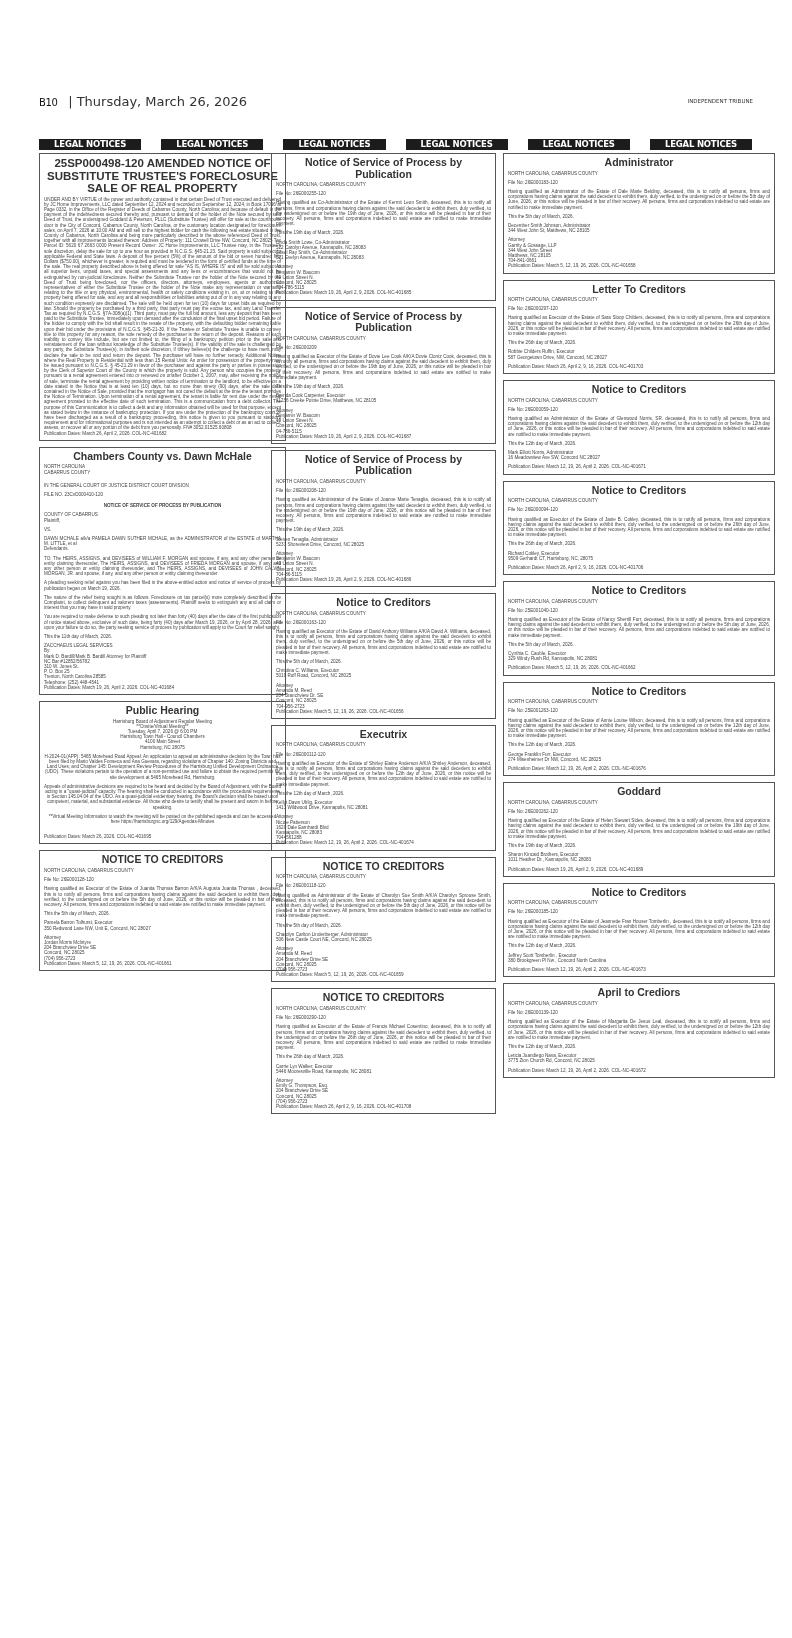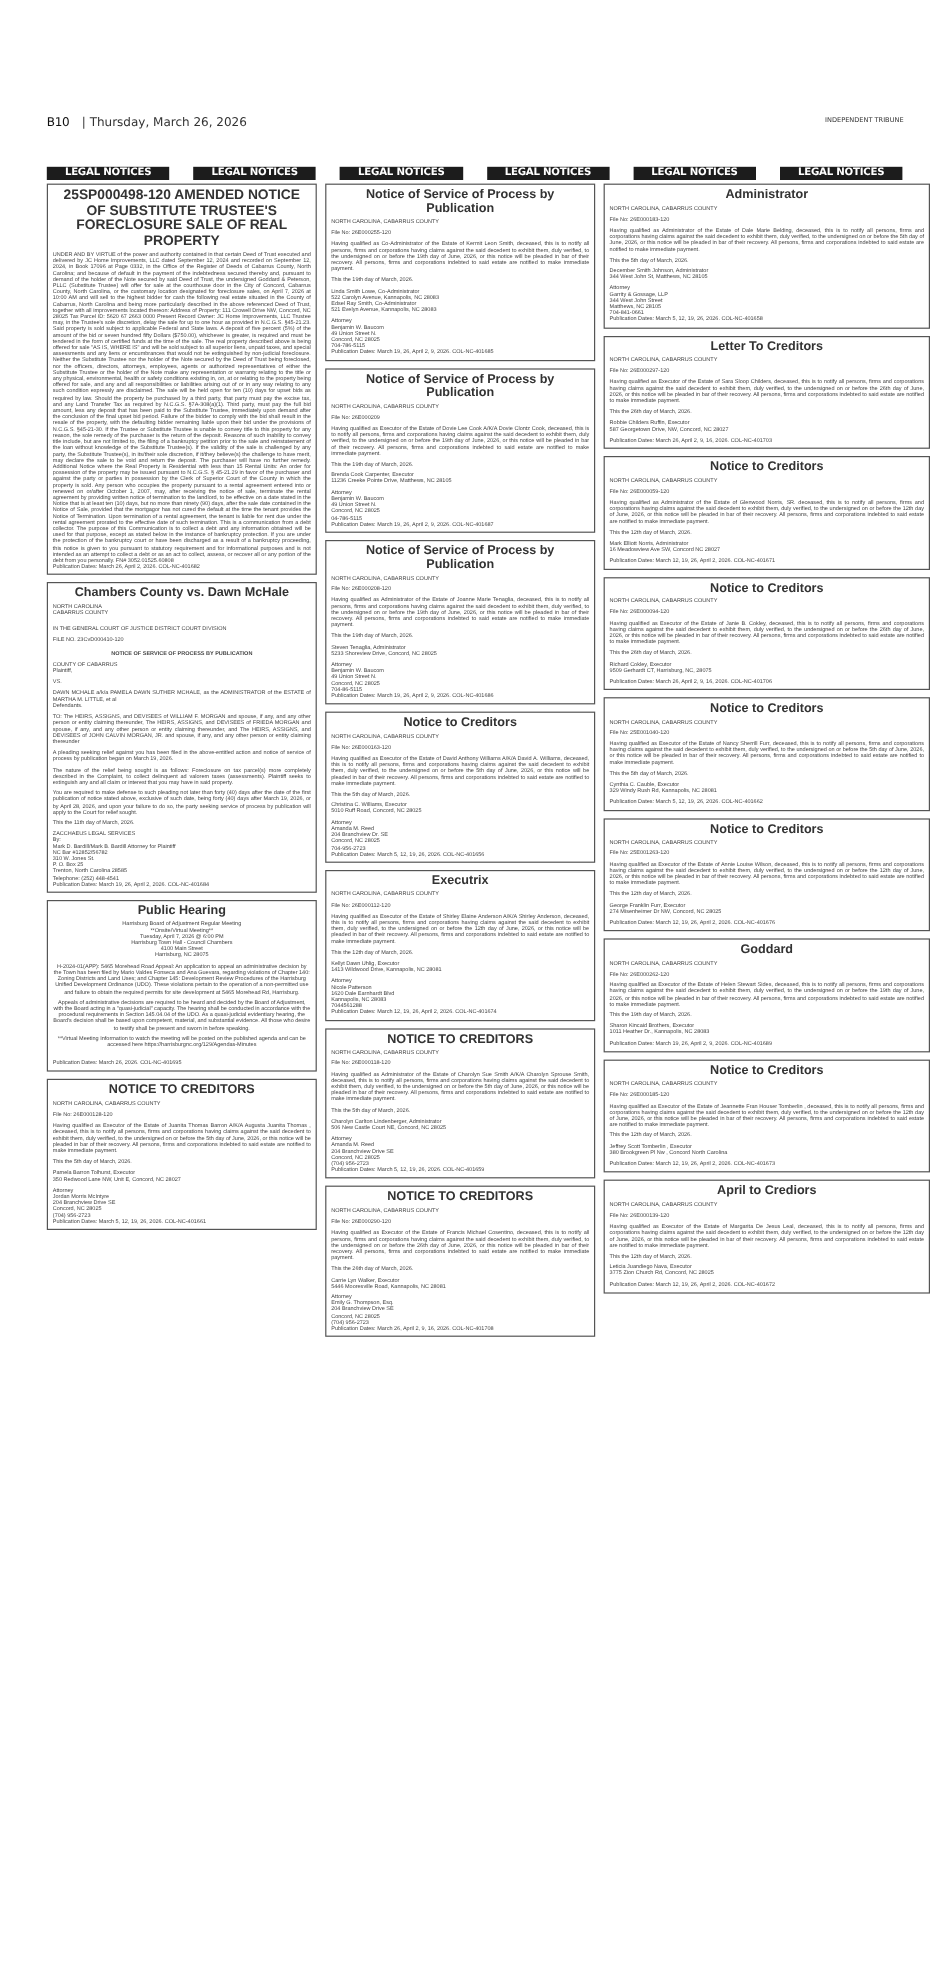--- a/index.html
+++ b/index.html
@@ -6,7 +6,7 @@
   body { width: 792px; height: 1638px; background: #fff; font-family: "Liberation Sans", sans-serif; color: #333; position: relative; overflow: hidden; }
   .header { position: absolute; top: 94px; left: 39px; right: 39px; height: 14px; display: flex; align-items: center; justify-content: space-between; }
   .page-num { font-family: "DejaVu Sans", sans-serif; font-weight: normal; font-size: 10px; color: #111; letter-spacing: -0.3px; }
-  .date { font-family: "DejaVu Sans", sans-serif; font-size: 10px; color: #333; margin-left: 6px; }
+  .date { font-family: "DejaVu Sans", sans-serif; font-size: 13px; color: #333; margin-left: 6px; }
   .paper { font-family: "DejaVu Sans", sans-serif; font-size: 5.5px; color: #333; }
   .banners { position: absolute; top: 139px; left: 39px; width: 713px; display: flex; gap: 20px; }
   .banner { flex: 1; background: #1c1c1c; color: #fff; font-family: "DejaVu Sans", sans-serif; font-weight: bold; font-size: 8.5px; text-align: center; height: 11px; line-height: 11px; letter-spacing: -0.2px; }

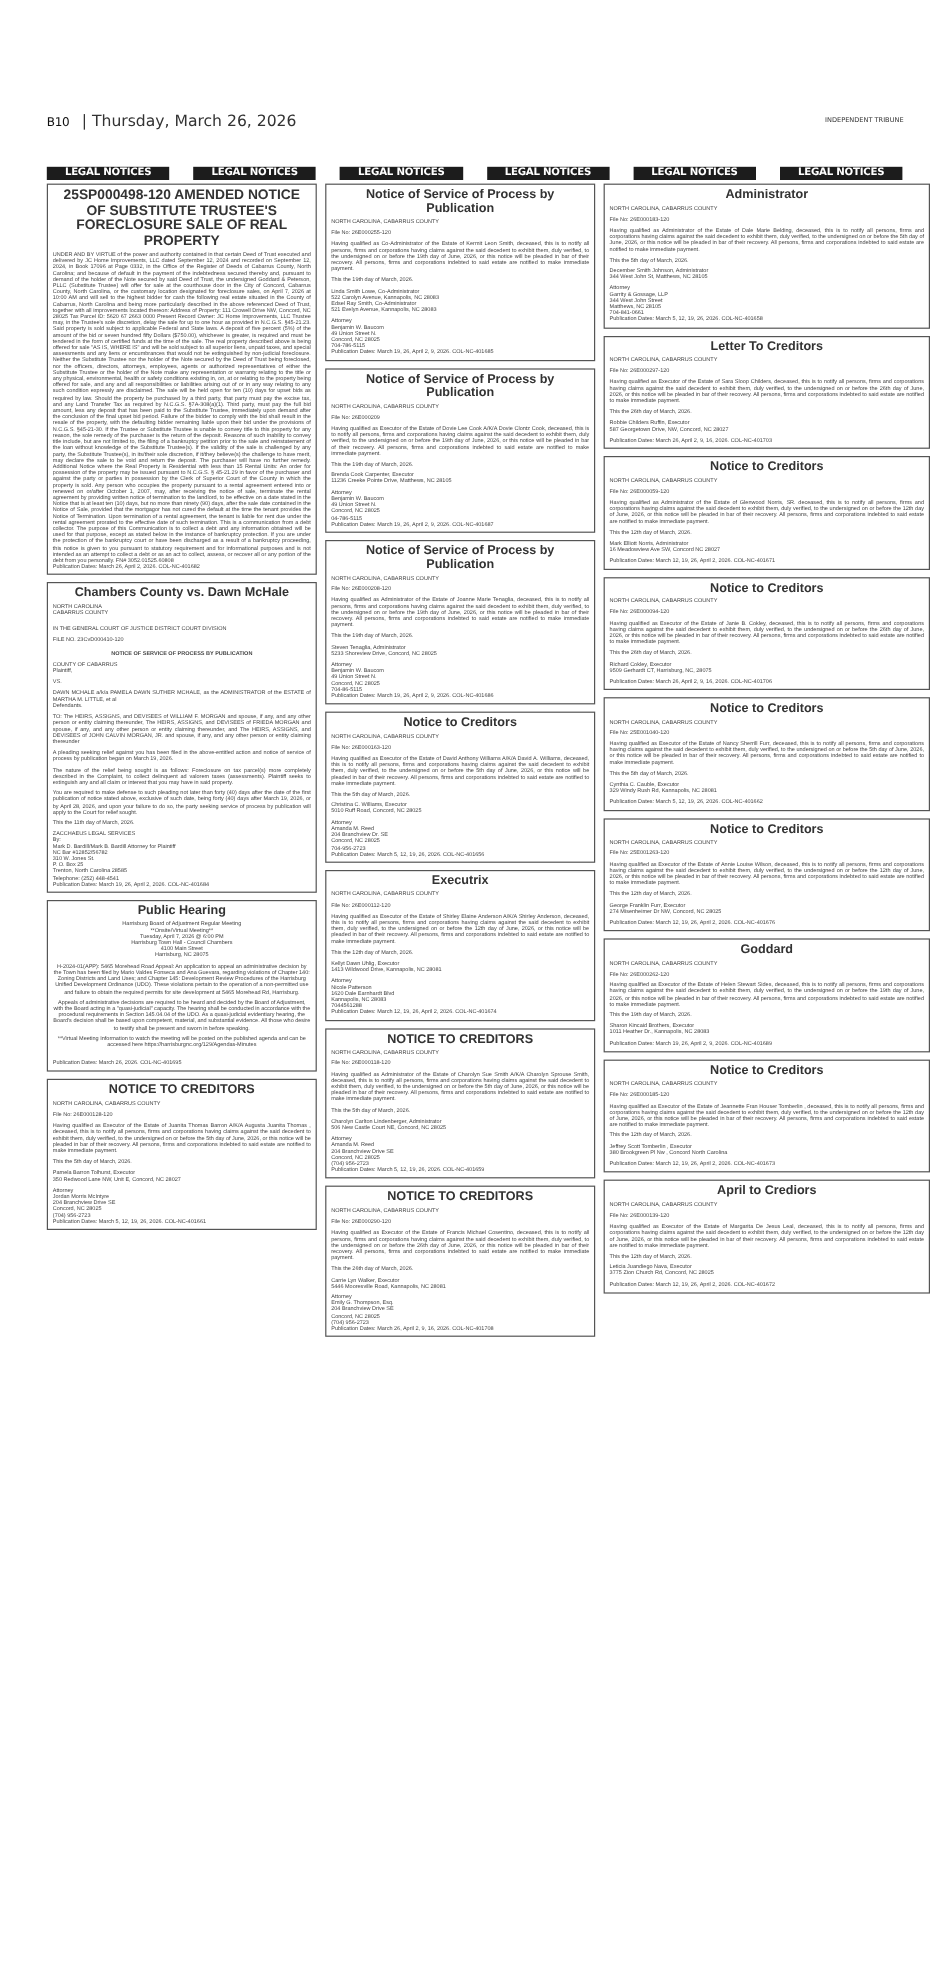--- a/index.html
+++ b/index.html
@@ -11,7 +11,7 @@
   .banners { position: absolute; top: 139px; left: 39px; width: 713px; display: flex; gap: 20px; }
   .banner { flex: 1; background: #1c1c1c; color: #fff; font-family: "DejaVu Sans", sans-serif; font-weight: bold; font-size: 8.5px; text-align: center; height: 11px; line-height: 11px; letter-spacing: -0.2px; }
   .col { position: absolute; top: 153px; display: flex; flex-direction: column; gap: 6px; }
-  .col1 { left: 39px; width: 225px; }
+  .col1 { left: 39px; width: 247px; }
   .col2 { left: 271px; width: 225px; }
   .col3 { left: 503px; width: 272px; }
   .notice { border: 1.5px solid #555; padding: 3px 4px 4px 4px; font-size: 4.6px; line-height: 5.2px; color: #444; }

